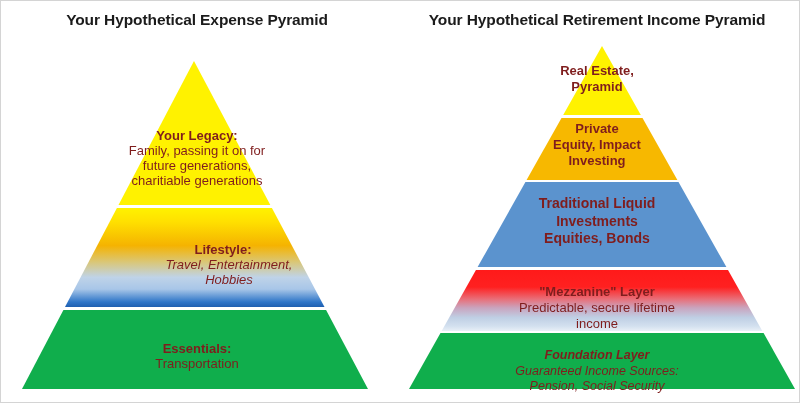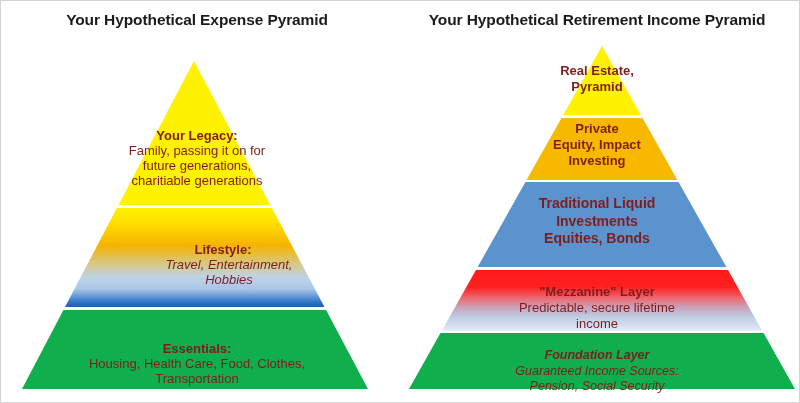--- a/index.html
+++ b/index.html
@@ -120,7 +120,6 @@
 
       <div class="txt" style="top:328px;font-size:13px;">
         <div class="lbl-bold">Essentials:</div>
-        <div>Housing, Health Care, Food, Clothes,</div>
         <div>Transportation</div>
       </div>
 

